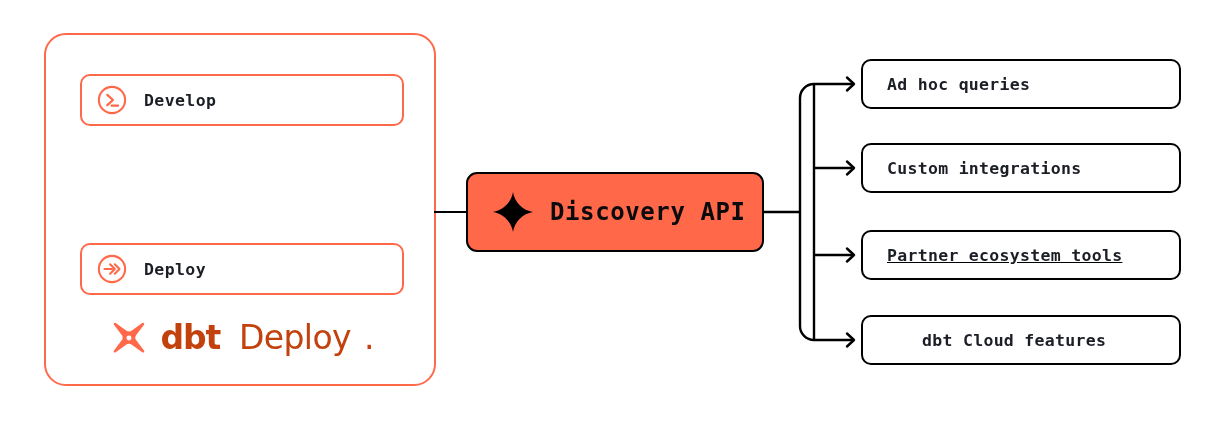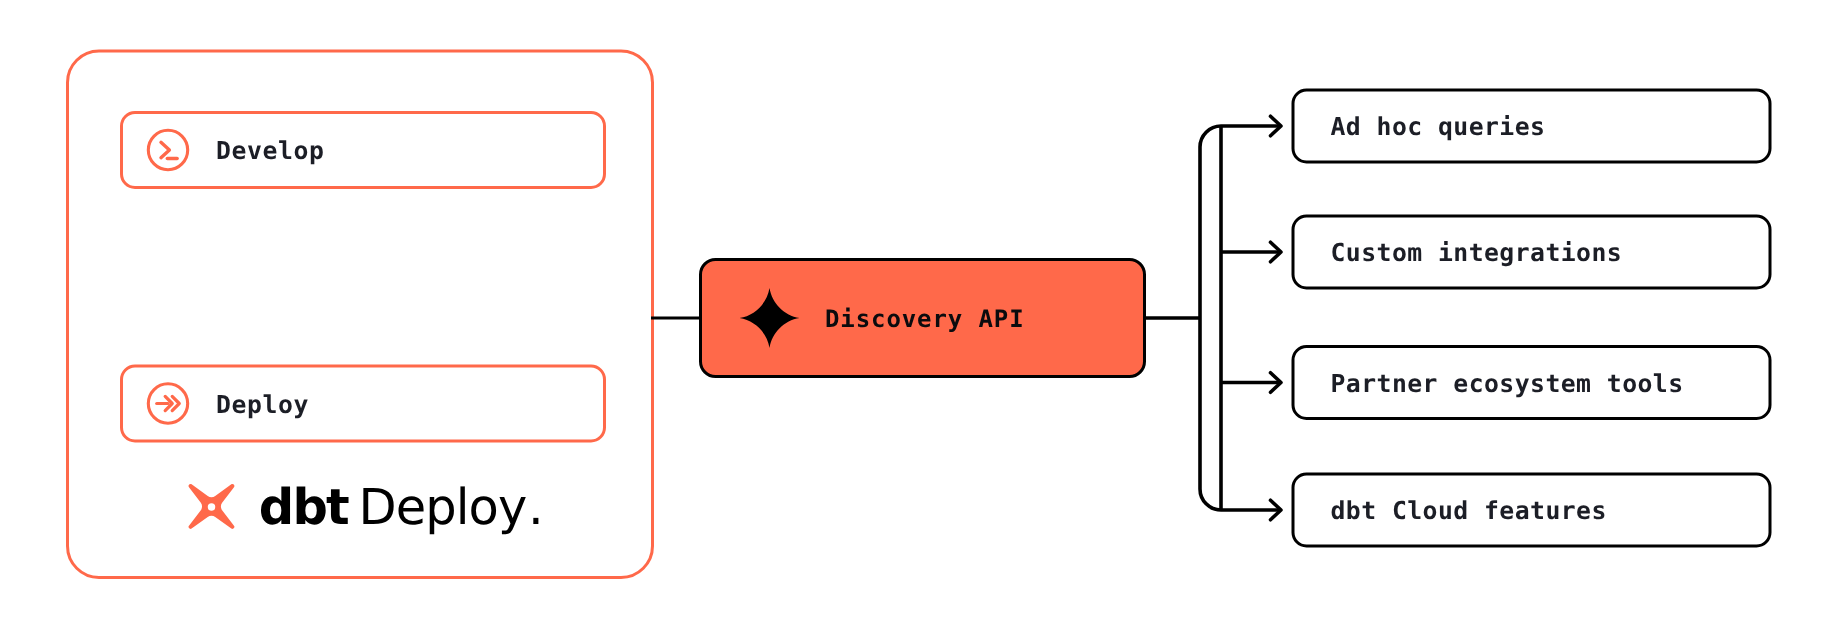--- a/index.html
+++ b/index.html
@@ -130,7 +130,7 @@
   #discovery-api-label {
     margin-left: 15px;
     font-family: "DejaVu Sans Mono", monospace;
-    font-size: 16px;
+    font-size: 24px;
     font-weight: 700;
     color: #0B0B0E;
     letter-spacing: 0.6px;

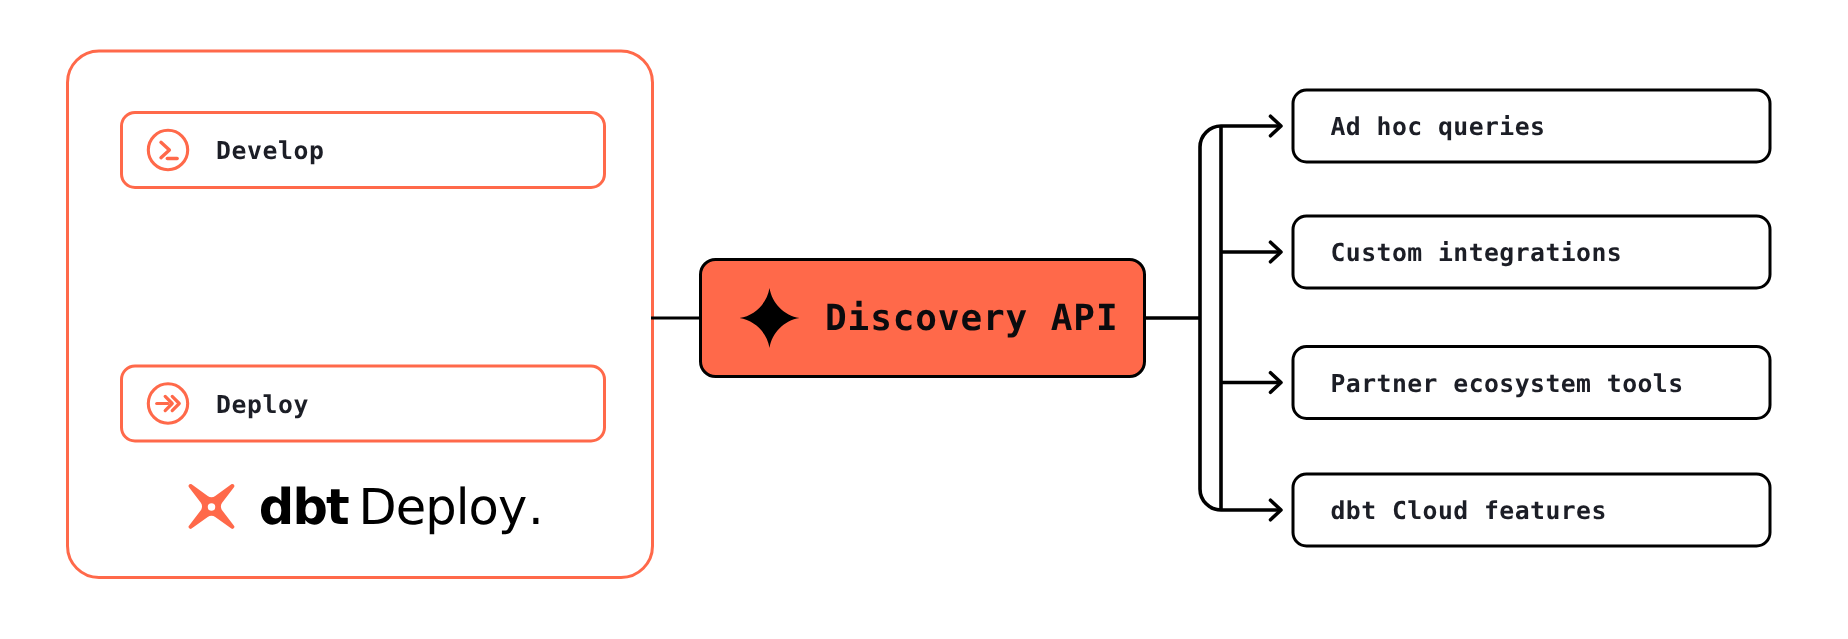--- a/index.html
+++ b/index.html
@@ -162,7 +162,7 @@
   }
   #consumer-0 { top: 59px; }
   #consumer-1 { top: 143px; }
-  #consumer-2 { top: 230px; }
+  #consumer-2 { top: 230px; text-decoration: underline; }
   #consumer-3 { top: 315px; }
 
   .consumer-label {

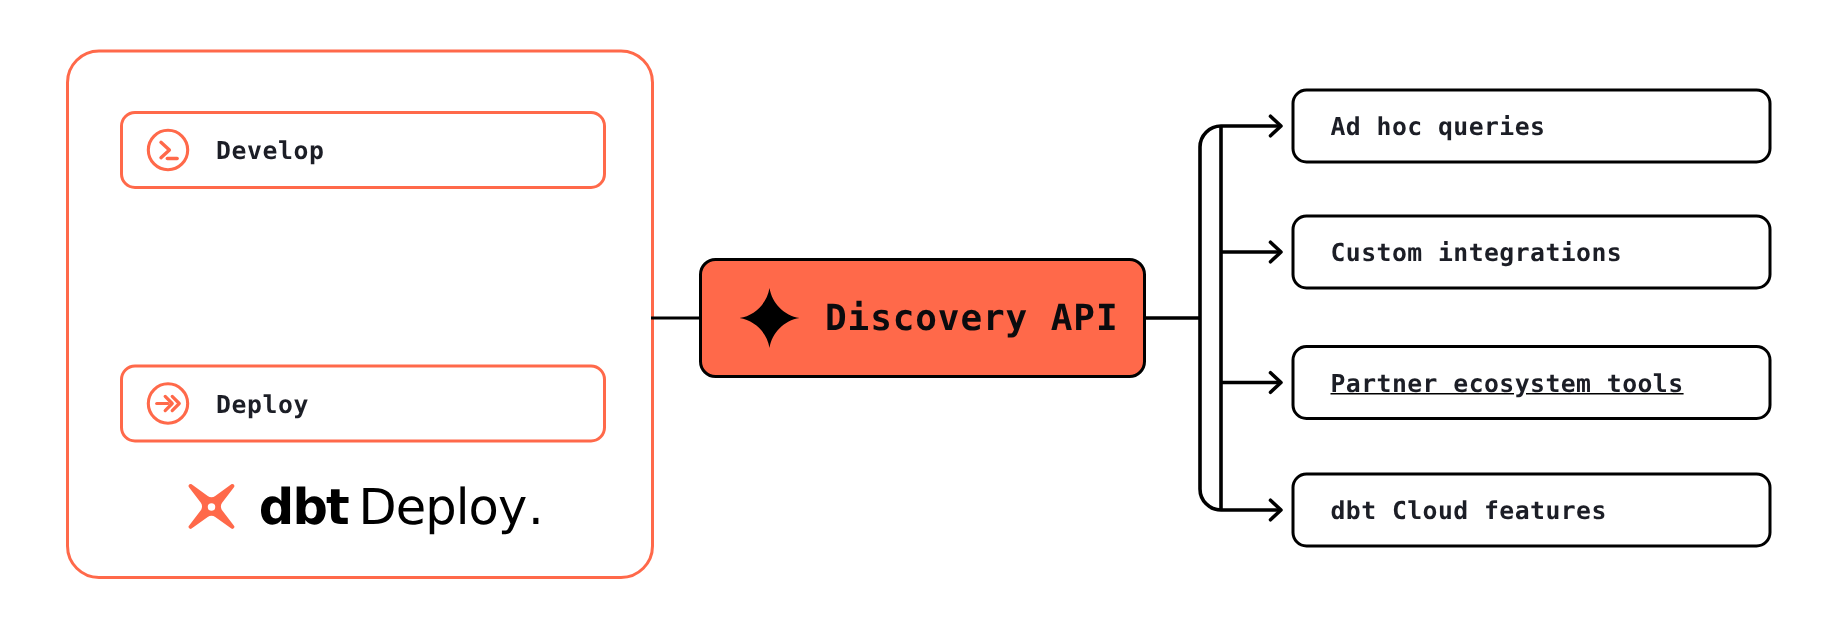--- a/index.html
+++ b/index.html
@@ -86,11 +86,12 @@
     margin-left: 9px;
     font-family: "DejaVu Sans", sans-serif;
     font-size: 33px;
-    color: #000000;
+    color: #c2410c;
     line-height: 1;
     white-space: nowrap;
     display: flex;
     align-items: baseline;
+    gap: 12px;
   }
   .wm-strong { font-weight: 700; letter-spacing: -1.2px; }
   .wm-light  { font-weight: 400; letter-spacing: -0.6px; margin-left: 7px; }

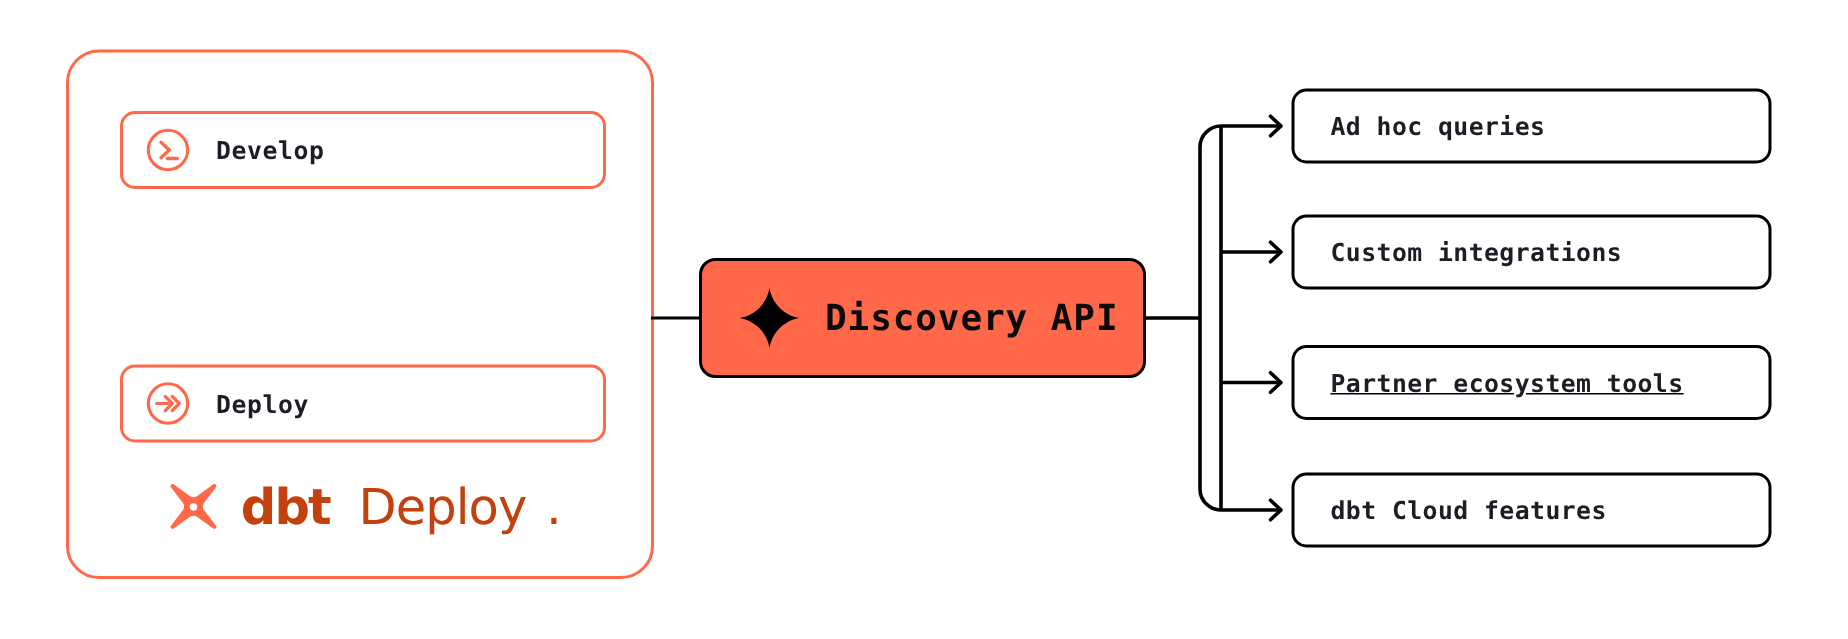--- a/index.html
+++ b/index.html
@@ -164,7 +164,7 @@
   #consumer-0 { top: 59px; }
   #consumer-1 { top: 143px; }
   #consumer-2 { top: 230px; text-decoration: underline; }
-  #consumer-3 { top: 315px; }
+  #consumer-3 { top: 315px; padding-left: 35px; }
 
   .consumer-label {
     margin-left: 24px;

